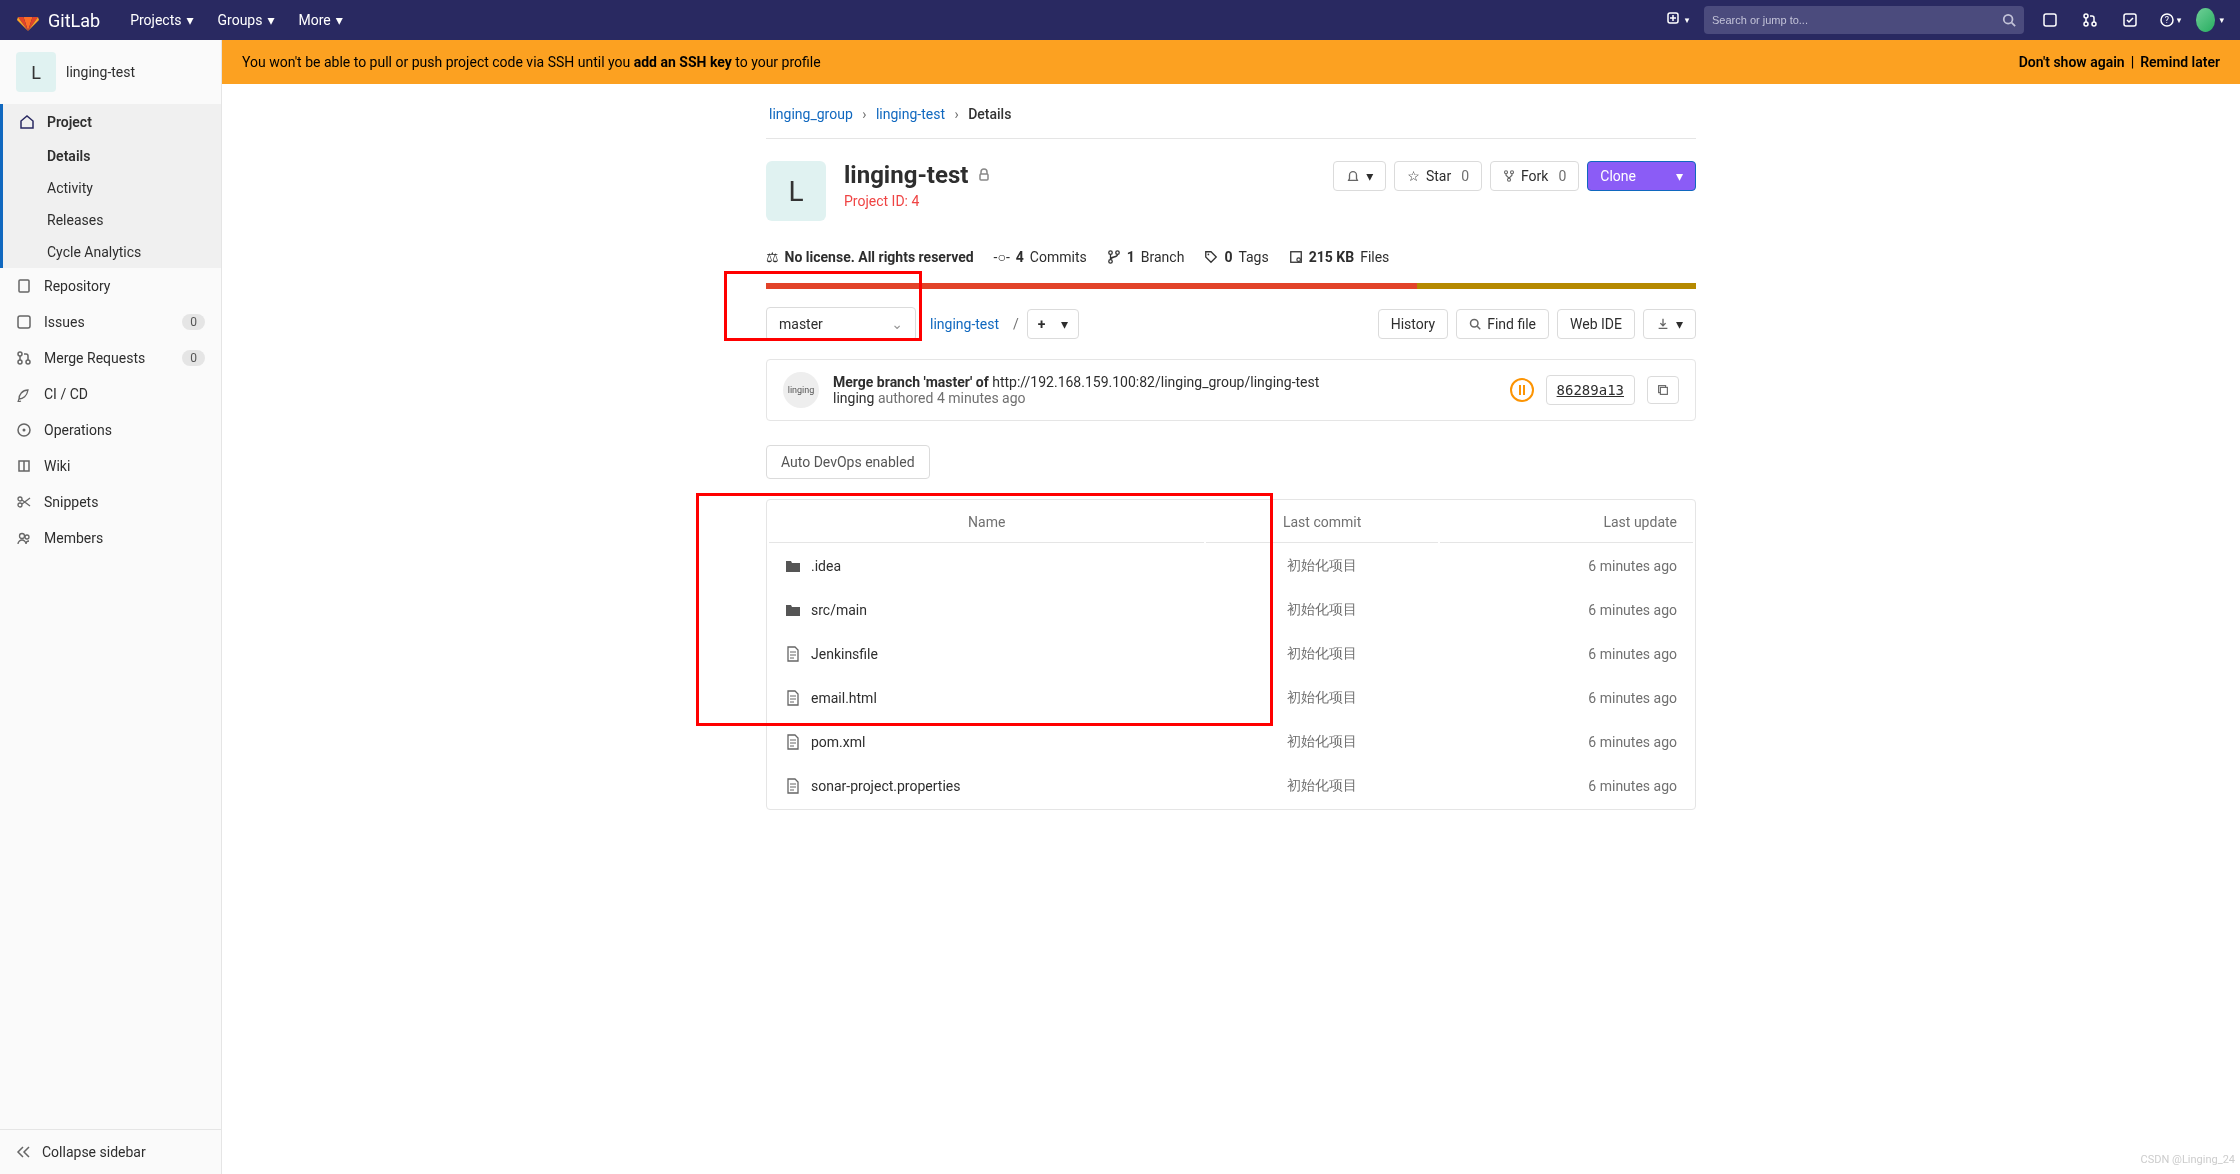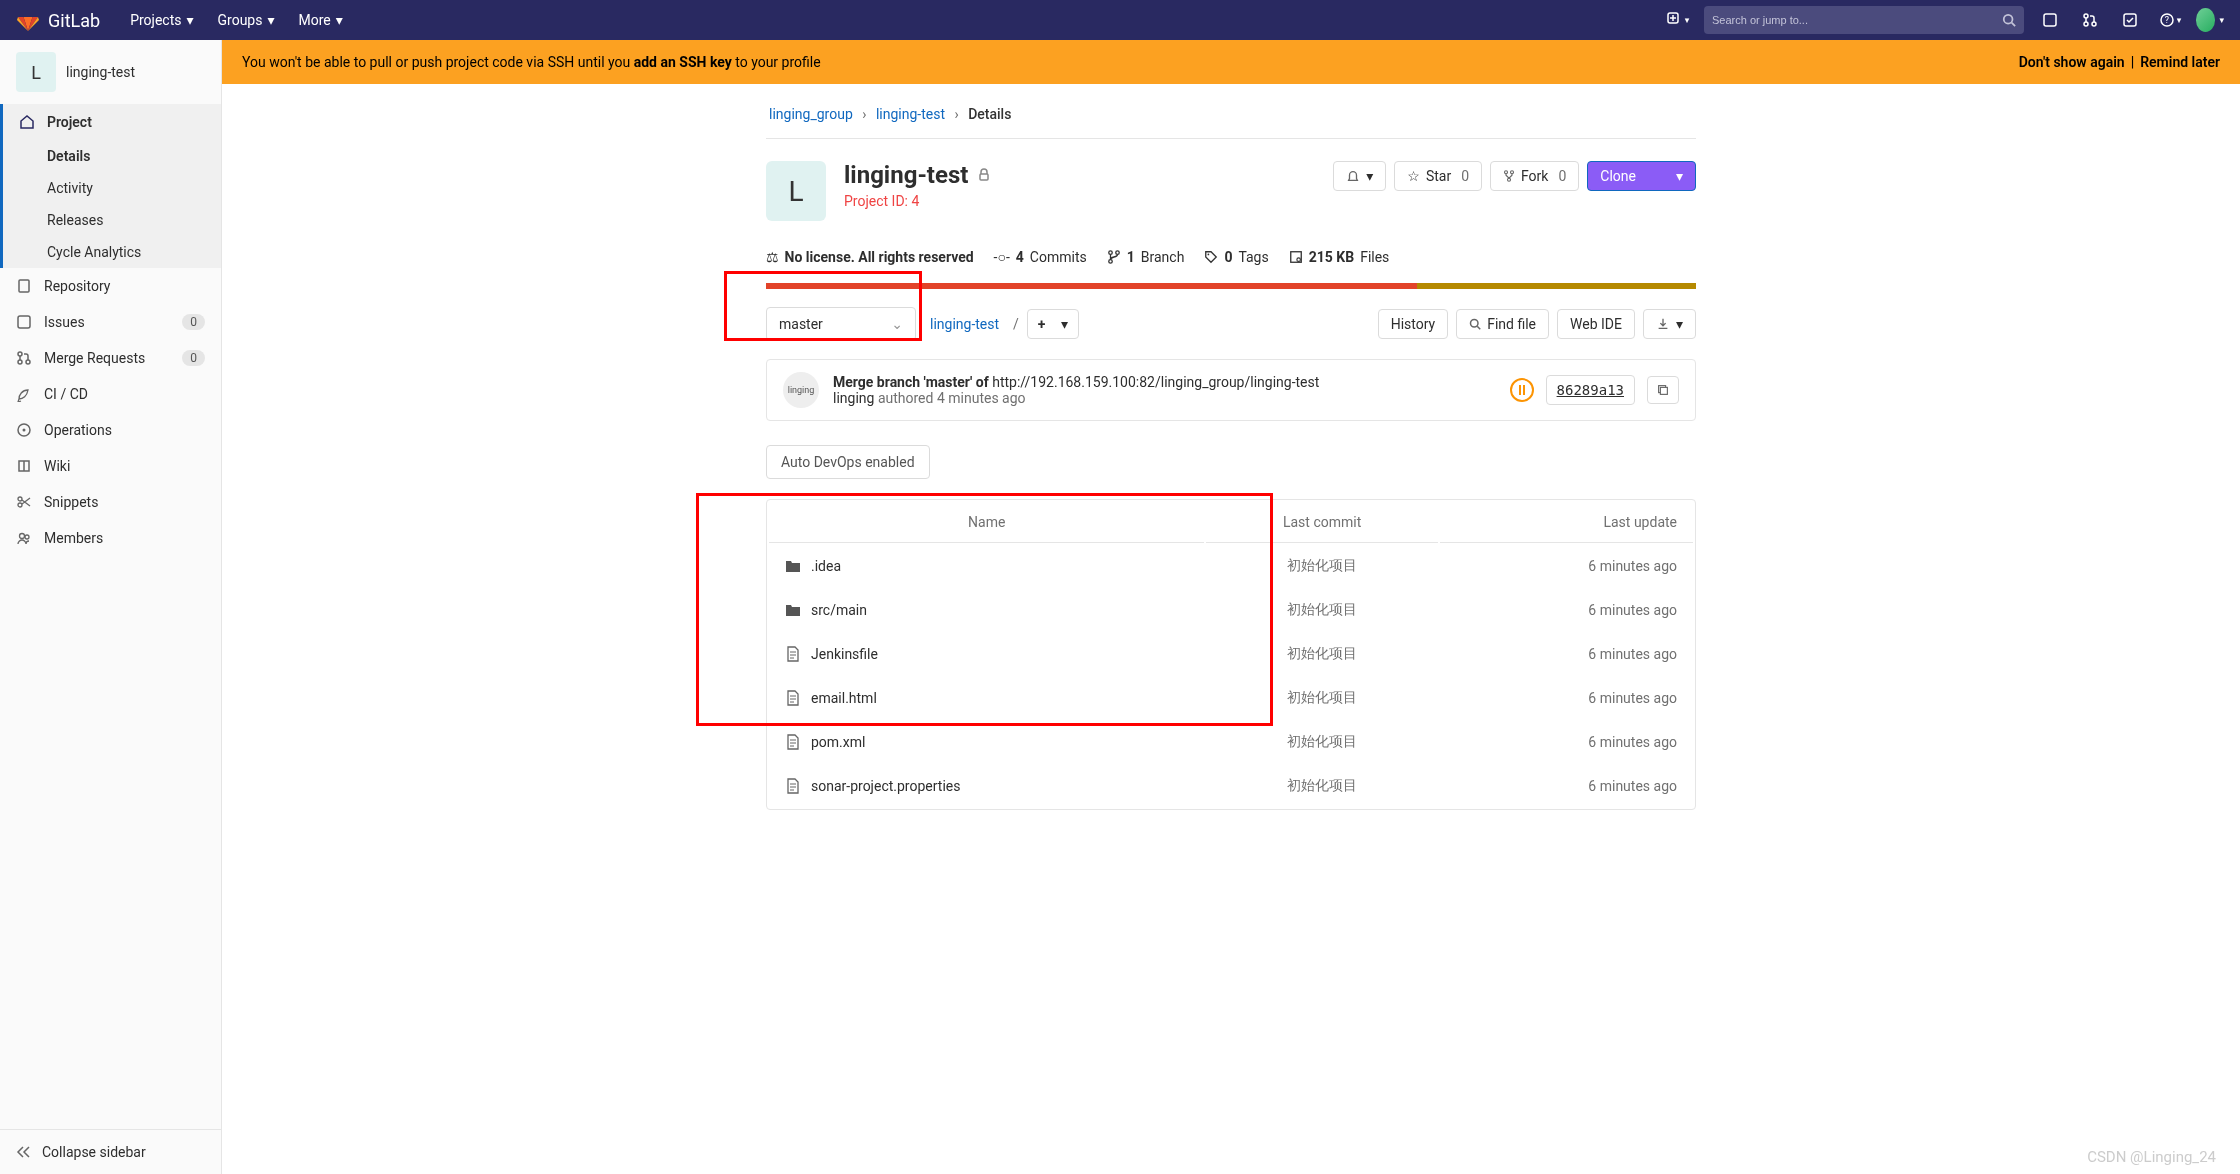--- a/index.html
+++ b/index.html
@@ -88,7 +88,7 @@
 .update-time { color: #707070; }
 .file-ic { width: 16px; display: flex; justify-content: center; color: #555; }
 
-.watermark { position: fixed; bottom: 8px; right: 24px; color: #ccc; font-size: 15px; }
+.watermark { position: fixed; bottom: 8px; right: 5px; color: #ccc; font-size: 11px; }
 
 svg { display: block; }
 </style>

